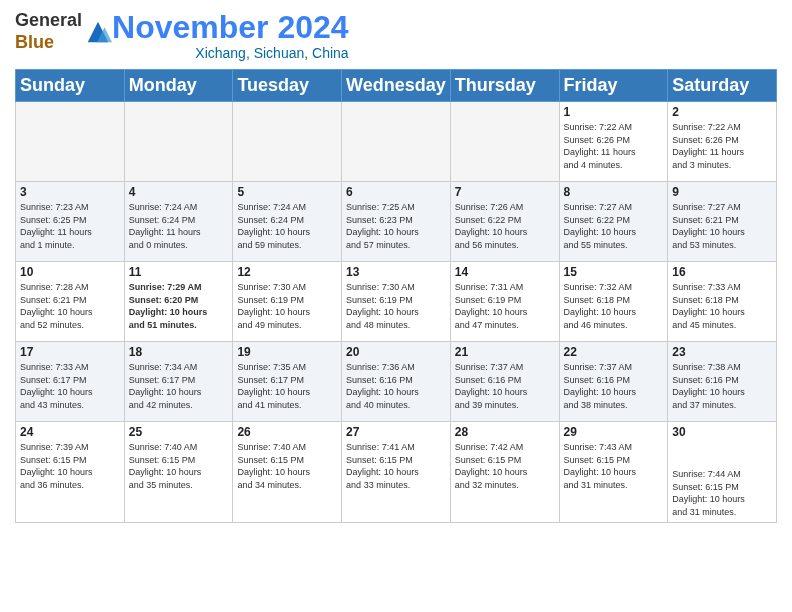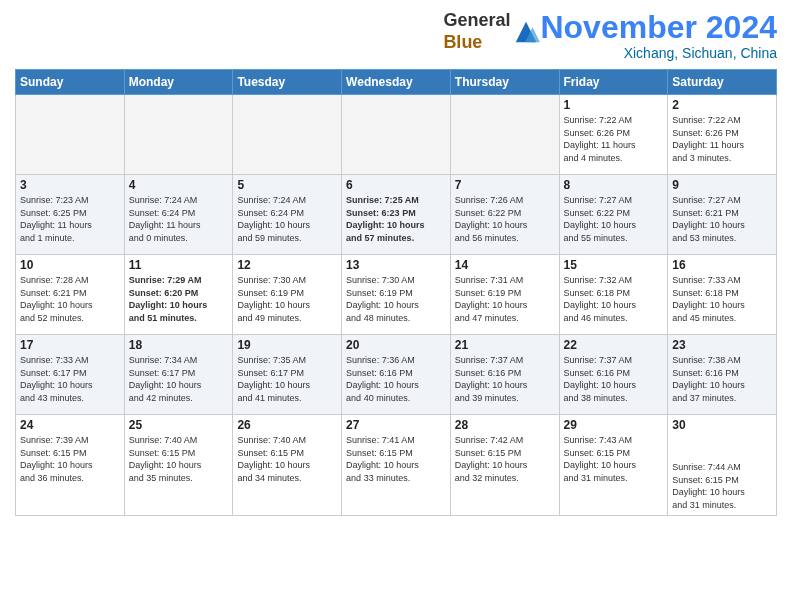--- a/index.html
+++ b/index.html
@@ -16,7 +16,7 @@
     }
     .header {
       display: flex;
-      justify-content: flex-end;
+      justify-content: flex-start;
       align-items: flex-start;
       margin-bottom: 8px;
     }

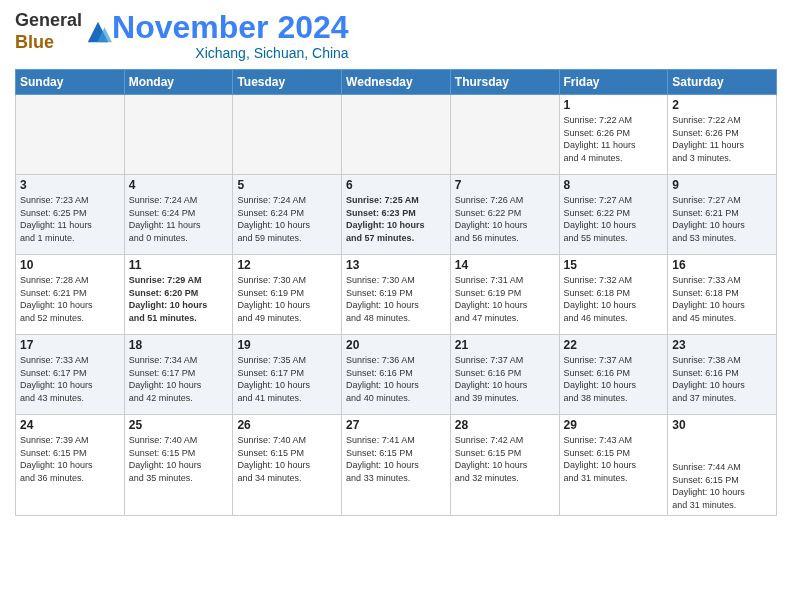--- a/index.html
+++ b/index.html
@@ -57,7 +57,7 @@
     th {
       background-color: #3579b8;
       color: #fff;
-      font-size: 12px;
+      font-size: 18px;
       font-weight: bold;
       padding: 5px 4px;
       text-align: left;

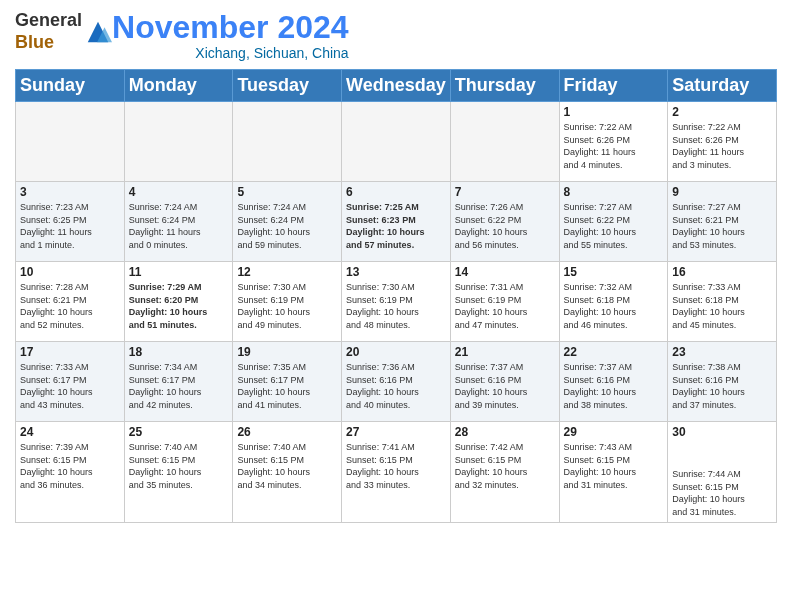--- a/index.html
+++ b/index.html
@@ -174,7 +174,7 @@
           </td>
           <td class="shaded">
             <span class="day-num">6</span>
-            <div class="day-info" style="white-space: pre-line; font-weight: bold;">Sunrise: 7:25 AM
+            <div class="day-info" style="white-space: pre-line;">Sunrise: 7:25 AM
 Sunset: 6:23 PM
 Daylight: 10 hours
 and 57 minutes.</div>

